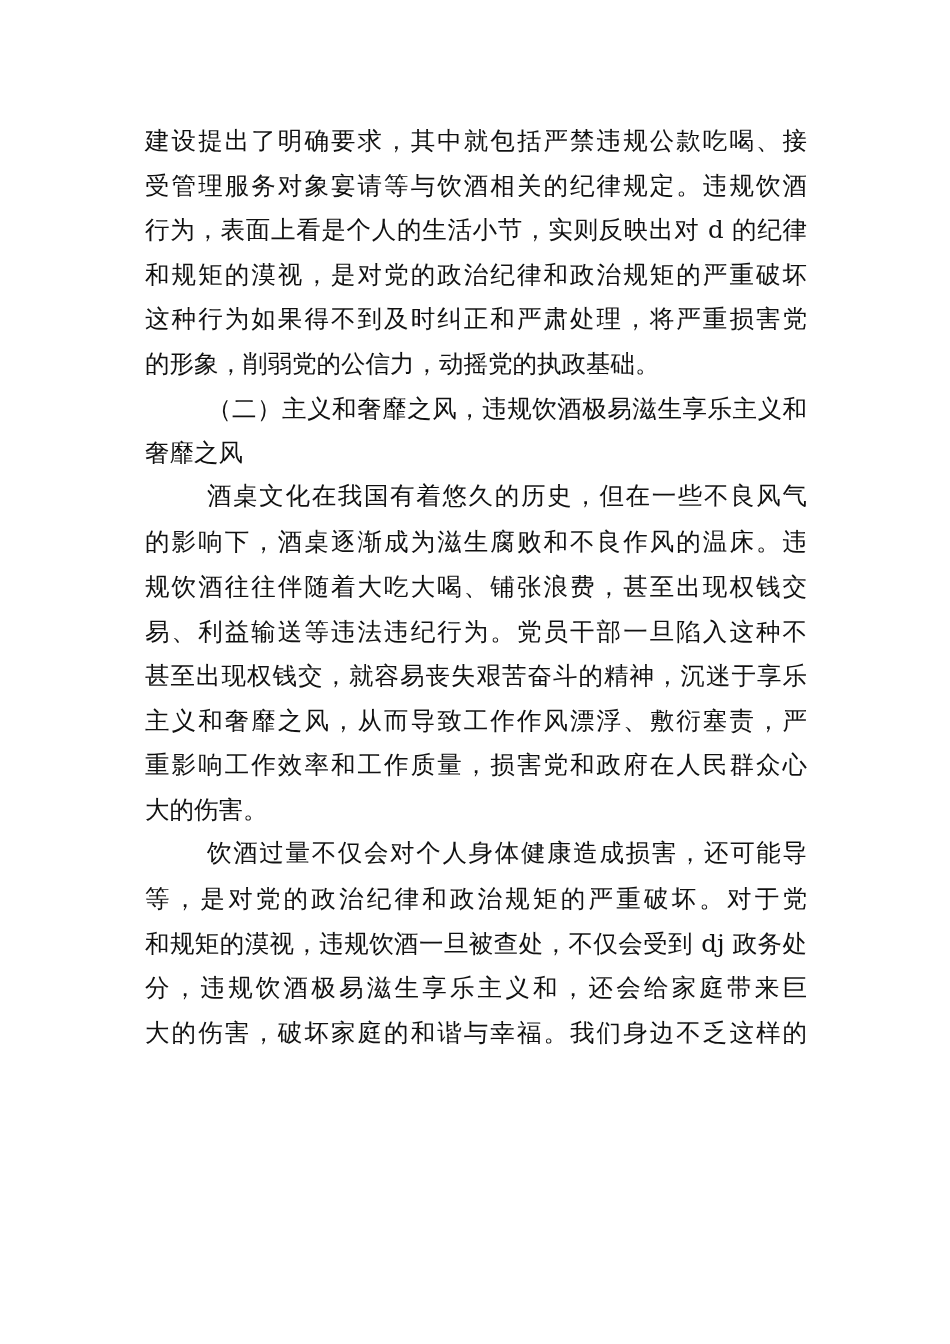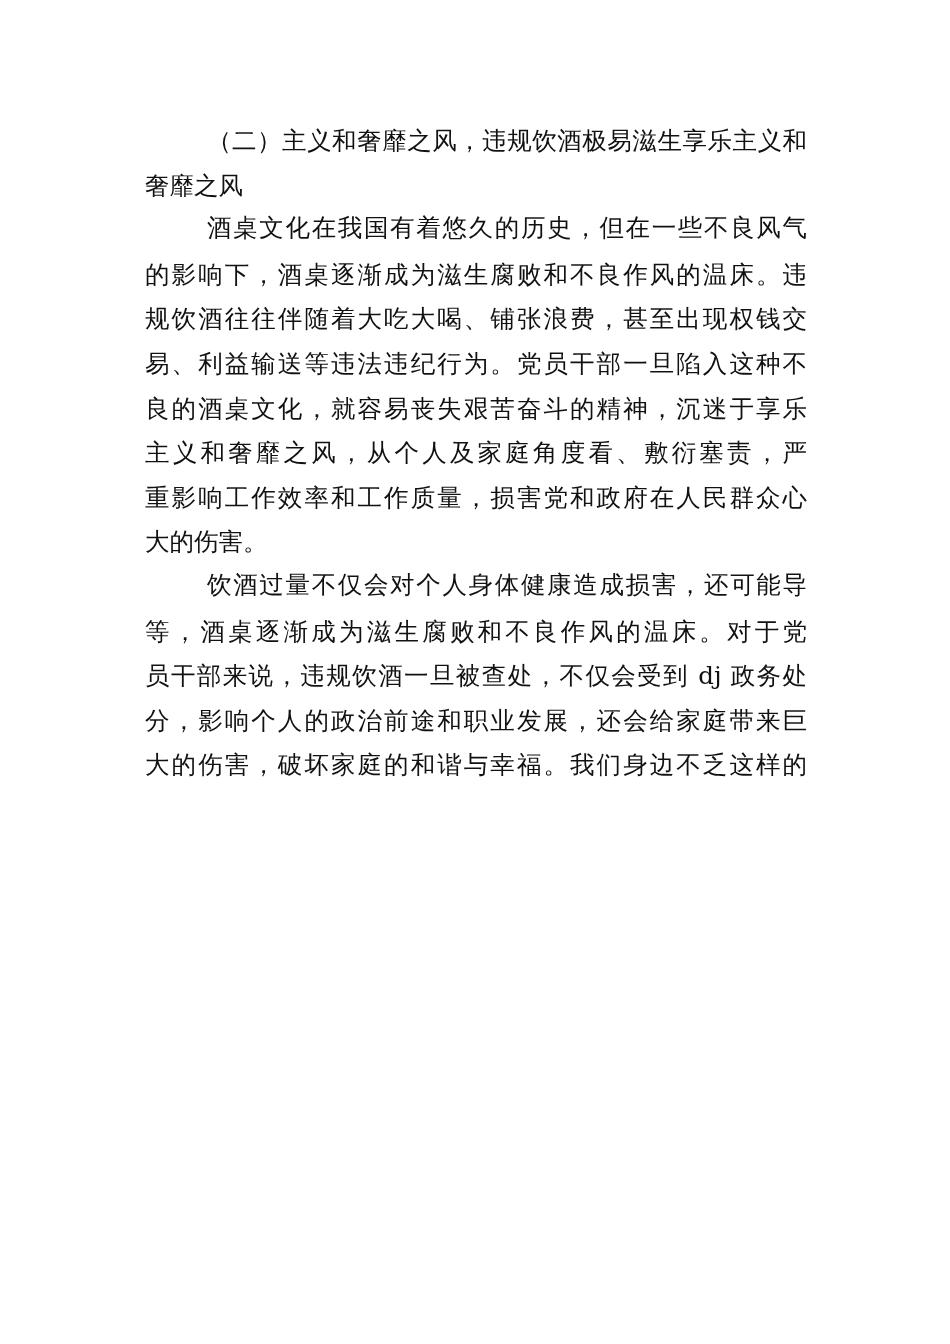--- a/index.html
+++ b/index.html
@@ -56,6 +56,14 @@
 <div class="page">
   <div class="content">
 
+    <div>
+      <div class="line">建设提出了明确要求，其中就包括严禁违规公款吃喝、接</div>
+      <div class="line">受管理服务对象宴请等与饮酒相关的纪律规定。违规饮酒</div>
+      <div class="line">行为，表面上看是个人的生活小节，实则反映出对 d 的纪律</div>
+      <div class="line">和规矩的漠视，是对党的政治纪律和政治规矩的严重破坏</div>
+      <div class="line">这种行为如果得不到及时纠正和严肃处理，将严重损害党</div>
+      <div class="line last">的形象，削弱党的公信力，动摇党的执政基础。</div>
+    </div>
 
     <div class="heading">
       <div class="line indent">（二）主义和奢靡之风，违规饮酒极易滋生享乐主义和</div>

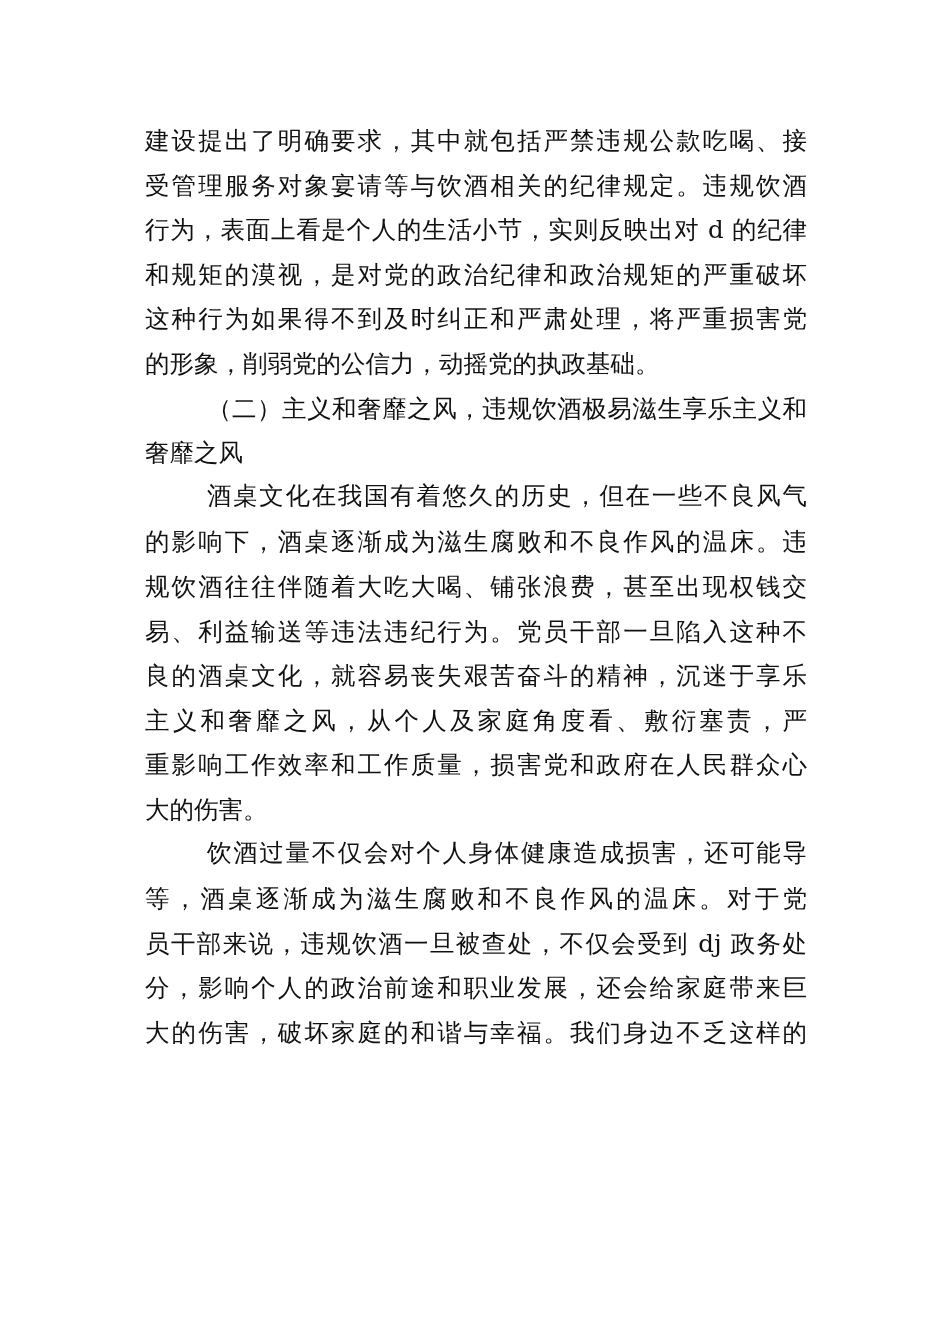--- a/index.html
+++ b/index.html
@@ -75,7 +75,7 @@
       <div class="line">的影响下，酒桌逐渐成为滋生腐败和不良作风的温床。违</div>
       <div class="line">规饮酒往往伴随着大吃大喝、铺张浪费，甚至出现权钱交</div>
       <div class="line">易、利益输送等违法违纪行为。党员干部一旦陷入这种不</div>
-      <div class="line">良的酒桌文化，就容易丧失艰苦奋斗的精神，沉迷于享乐</div>
+      <div class="line">甚至出现权钱交，就容易丧失艰苦奋斗的精神，沉迷于享乐</div>
       <div class="line">主义和奢靡之风，从个人及家庭角度看、敷衍塞责，严</div>
       <div class="line">重影响工作效率和工作质量，损害党和政府在人民群众心</div>
       <div class="line last">大的伤害。</div>

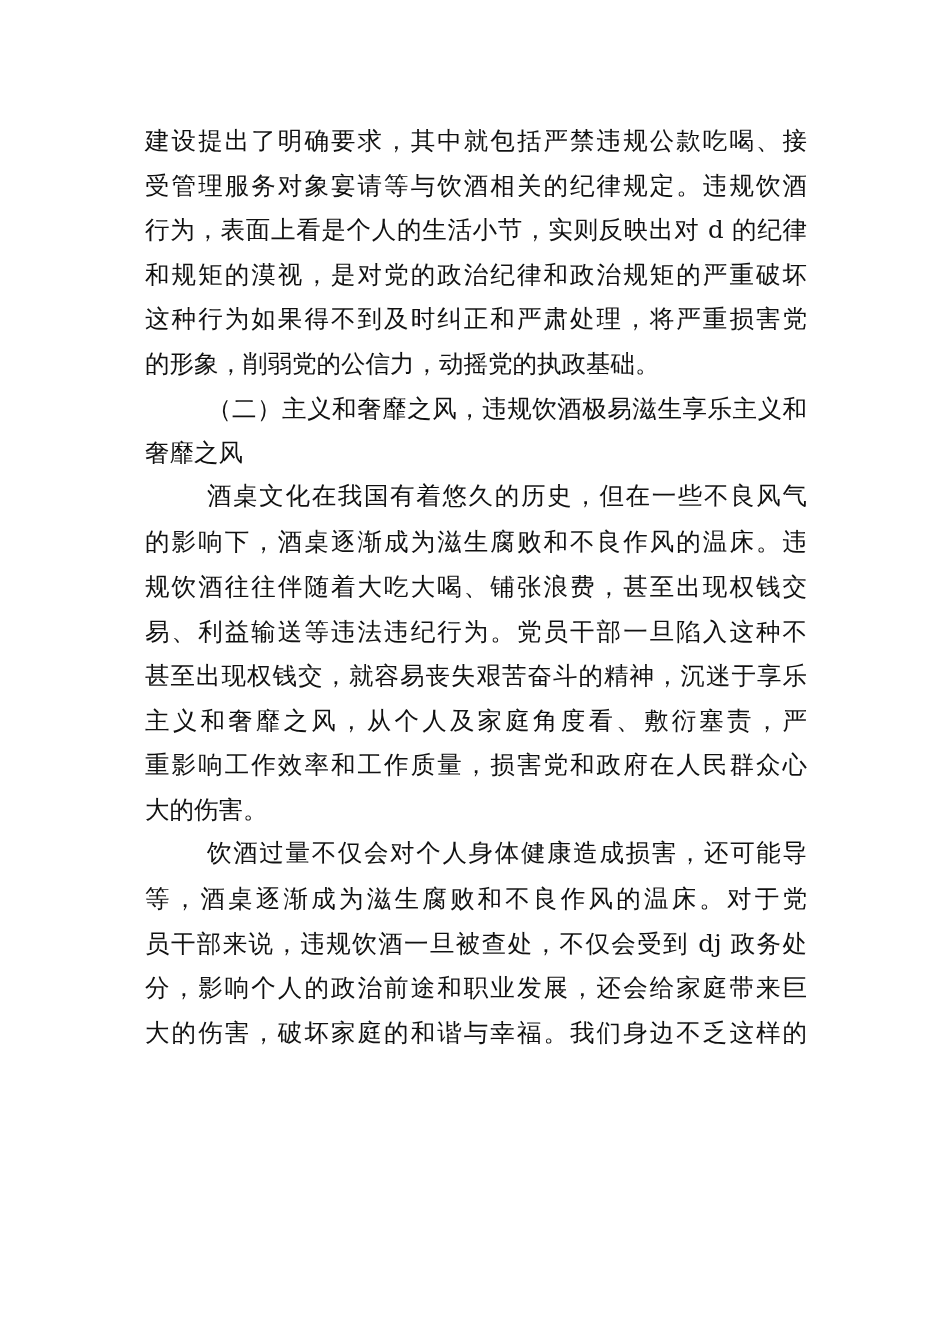--- a/index.html
+++ b/index.html
@@ -76,7 +76,7 @@
       <div class="line">规饮酒往往伴随着大吃大喝、铺张浪费，甚至出现权钱交</div>
       <div class="line">易、利益输送等违法违纪行为。党员干部一旦陷入这种不</div>
       <div class="line">甚至出现权钱交，就容易丧失艰苦奋斗的精神，沉迷于享乐</div>
-      <div class="line">主义和奢靡之风，从个人及家庭角度看、敷衍塞责，严</div>
+      <div class="line">主义和奢靡之风，从而导致工作作风漂浮、敷衍塞责，严</div>
       <div class="line">重影响工作效率和工作质量，损害党和政府在人民群众心</div>
       <div class="line last">大的伤害。</div>
     </div>

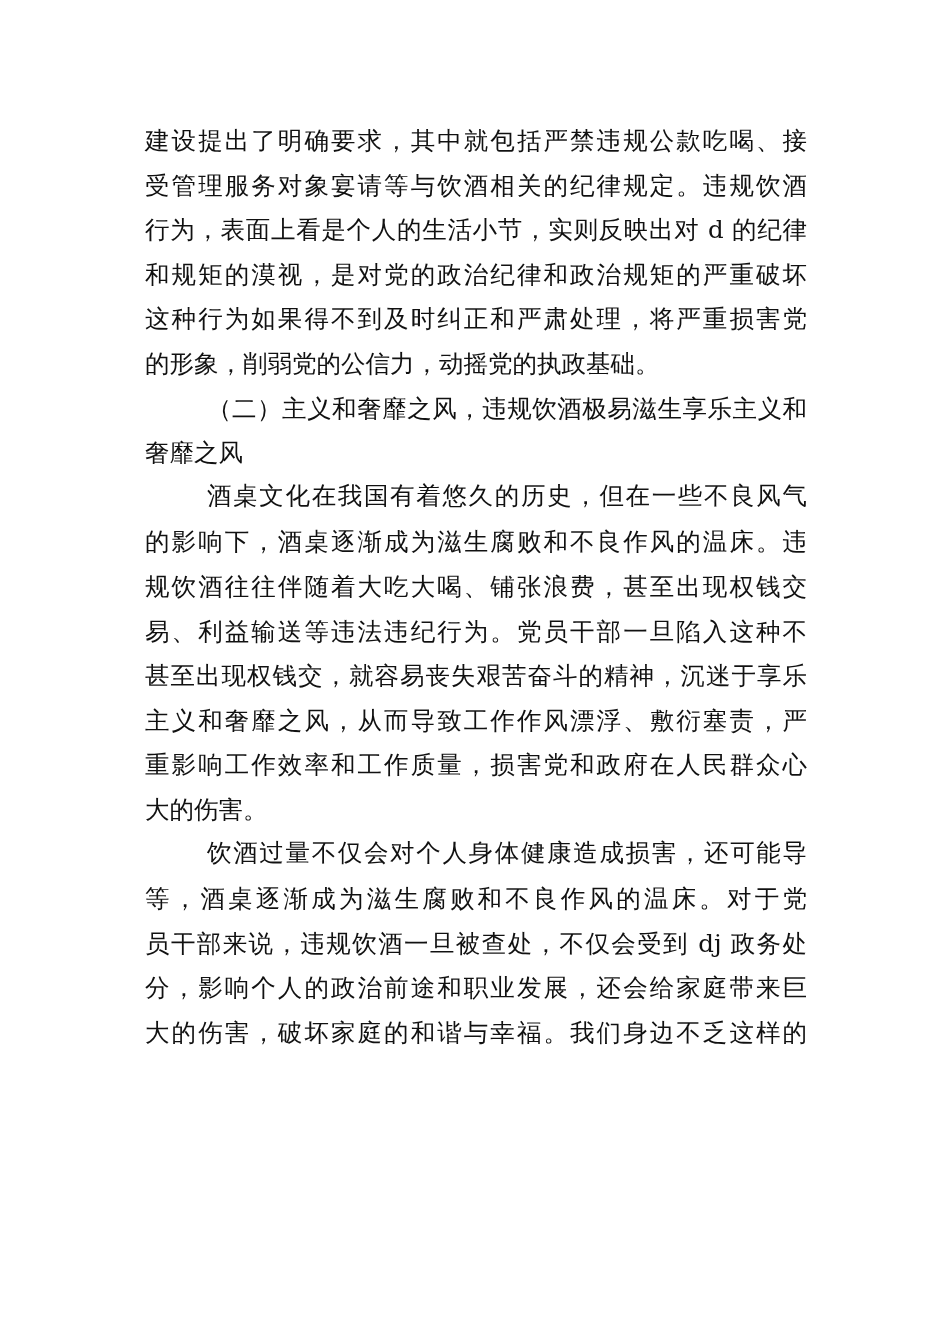--- a/index.html
+++ b/index.html
@@ -84,7 +84,7 @@
 
     <div>
       <div class="line indent">饮酒过量不仅会对个人身体健康造成损害，还可能导</div>
-      <div class="line">等，酒桌逐渐成为滋生腐败和不良作风的温床。对于党</div>
+      <div class="line">等，是对党的政治纪律和政治规矩的严重破坏。对于党</div>
       <div class="line">员干部来说，违规饮酒一旦被查处，不仅会受到 dj 政务处</div>
       <div class="line">分，影响个人的政治前途和职业发展，还会给家庭带来巨</div>
       <div class="line">大的伤害，破坏家庭的和谐与幸福。我们身边不乏这样的</div>

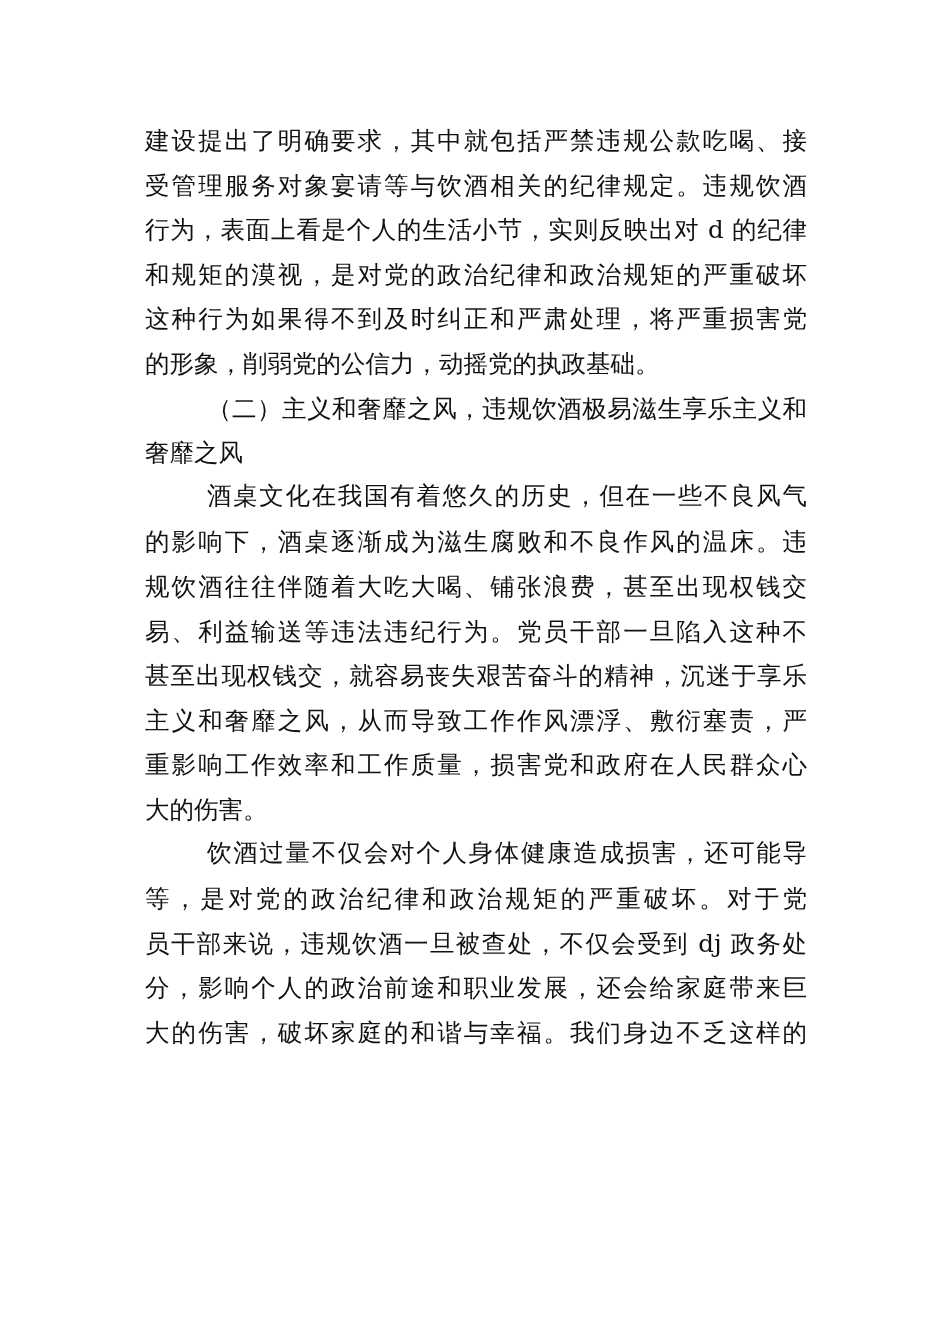--- a/index.html
+++ b/index.html
@@ -85,7 +85,7 @@
     <div>
       <div class="line indent">饮酒过量不仅会对个人身体健康造成损害，还可能导</div>
       <div class="line">等，是对党的政治纪律和政治规矩的严重破坏。对于党</div>
-      <div class="line">员干部来说，违规饮酒一旦被查处，不仅会受到 dj 政务处</div>
+      <div class="line">和规矩的漠视，违规饮酒一旦被查处，不仅会受到 dj 政务处</div>
       <div class="line">分，影响个人的政治前途和职业发展，还会给家庭带来巨</div>
       <div class="line">大的伤害，破坏家庭的和谐与幸福。我们身边不乏这样的</div>
     </div>

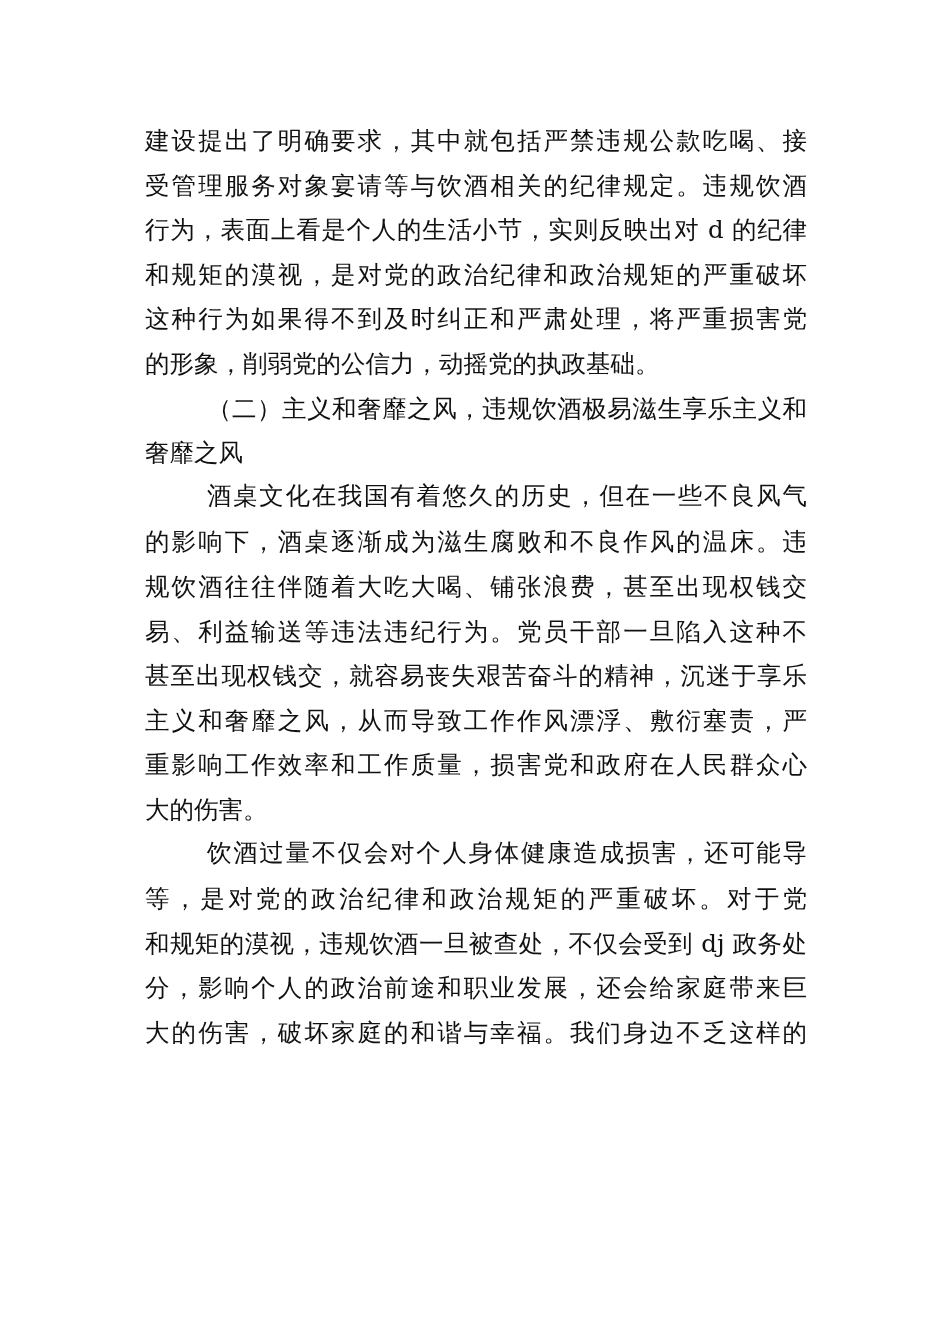--- a/index.html
+++ b/index.html
@@ -86,7 +86,7 @@
       <div class="line indent">饮酒过量不仅会对个人身体健康造成损害，还可能导</div>
       <div class="line">等，是对党的政治纪律和政治规矩的严重破坏。对于党</div>
       <div class="line">和规矩的漠视，违规饮酒一旦被查处，不仅会受到 dj 政务处</div>
-      <div class="line">分，影响个人的政治前途和职业发展，还会给家庭带来巨</div>
+      <div class="line">分，违规饮酒极易滋生享乐主义和，还会给家庭带来巨</div>
       <div class="line">大的伤害，破坏家庭的和谐与幸福。我们身边不乏这样的</div>
     </div>
 

